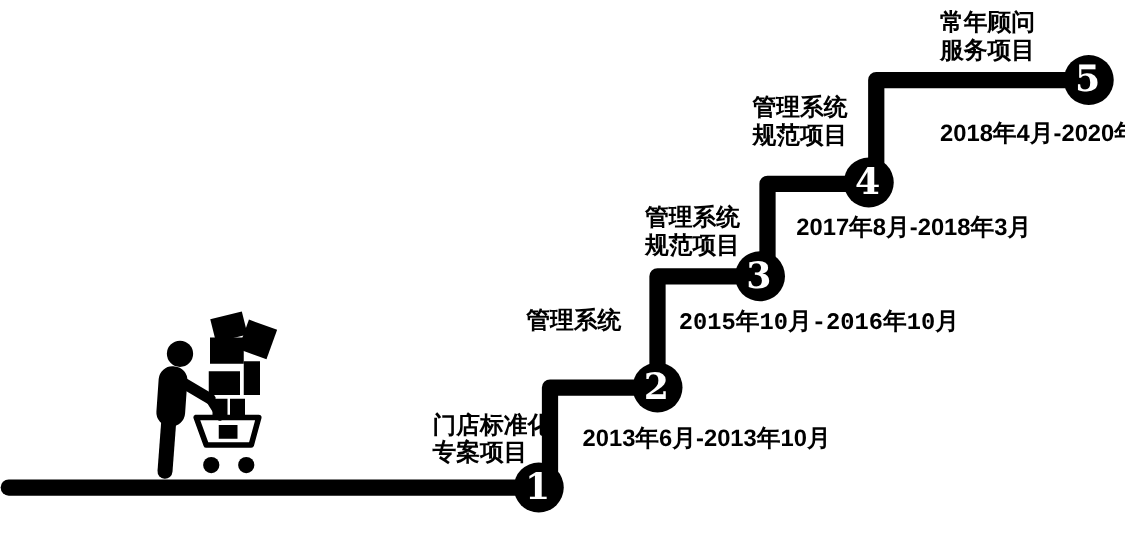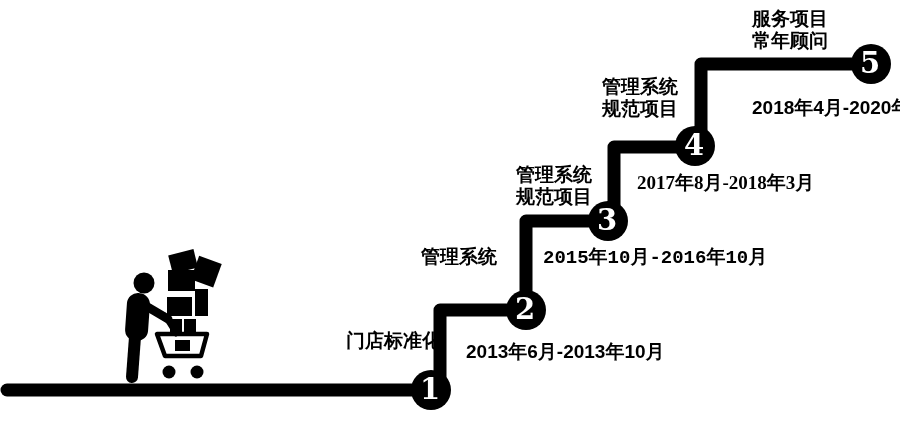--- a/index.html
+++ b/index.html
@@ -152,8 +152,8 @@
   <div class="date d4">2017年8月-2018年3月</div>
 
   <div class="label l5">
+    <span>常年顾问</span>
     <span>服务项目</span>
-    <span>常年顾问</span>
   </div>
   <div class="node n5">
     <span>5</span>

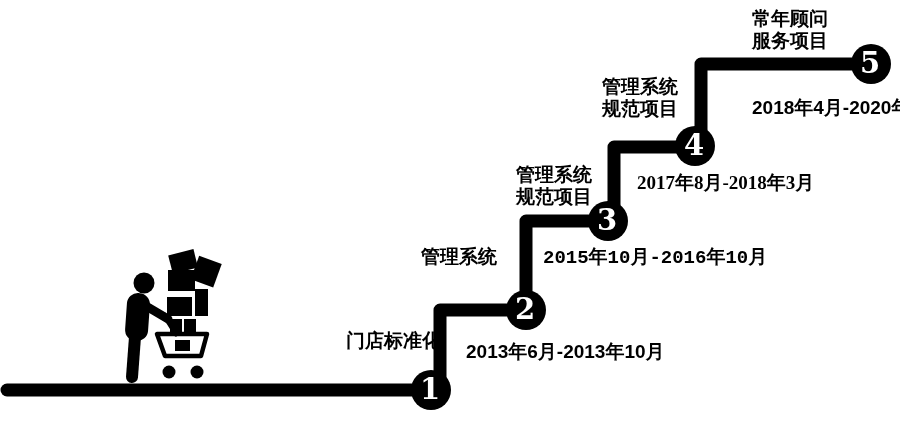--- a/index.html
+++ b/index.html
@@ -74,7 +74,7 @@
   .date.d1 { left: 218px; top: 412px; }
   .date.d2 { left: 466px; top: 341px; }
   .date.d3 { left: 543px; top: 248px; font-family: Liberation Mono, monospace; }
-  .date.d4 { left: 637px; top: 172px; font-family: Liberation Serif, serif; }
+  .date.d4 { left: 637px; top: 172px; }
   .date.d5 { left: 752px; top: 97px; }
 </style>
 </head>

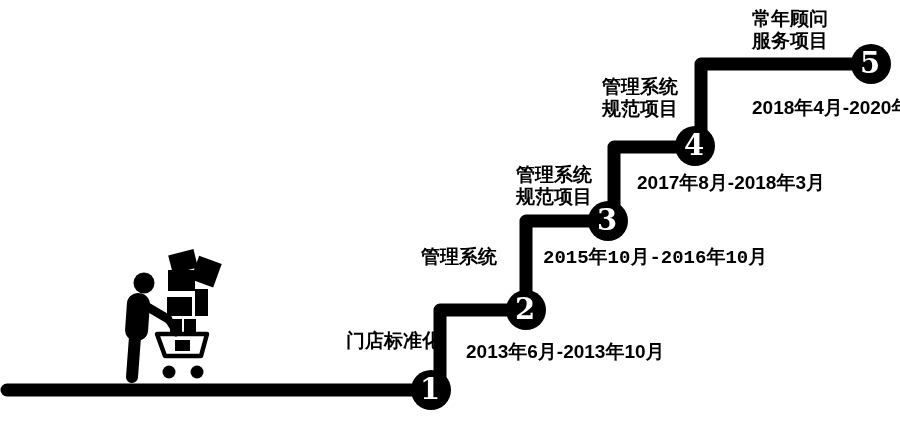--- a/index.html
+++ b/index.html
@@ -120,6 +120,7 @@
 
   <div class="label l1">
     <span>门店标准化</span>
+    <span>专案项目</span>
   </div>
   <div class="node n1">
     <span>1</span>

